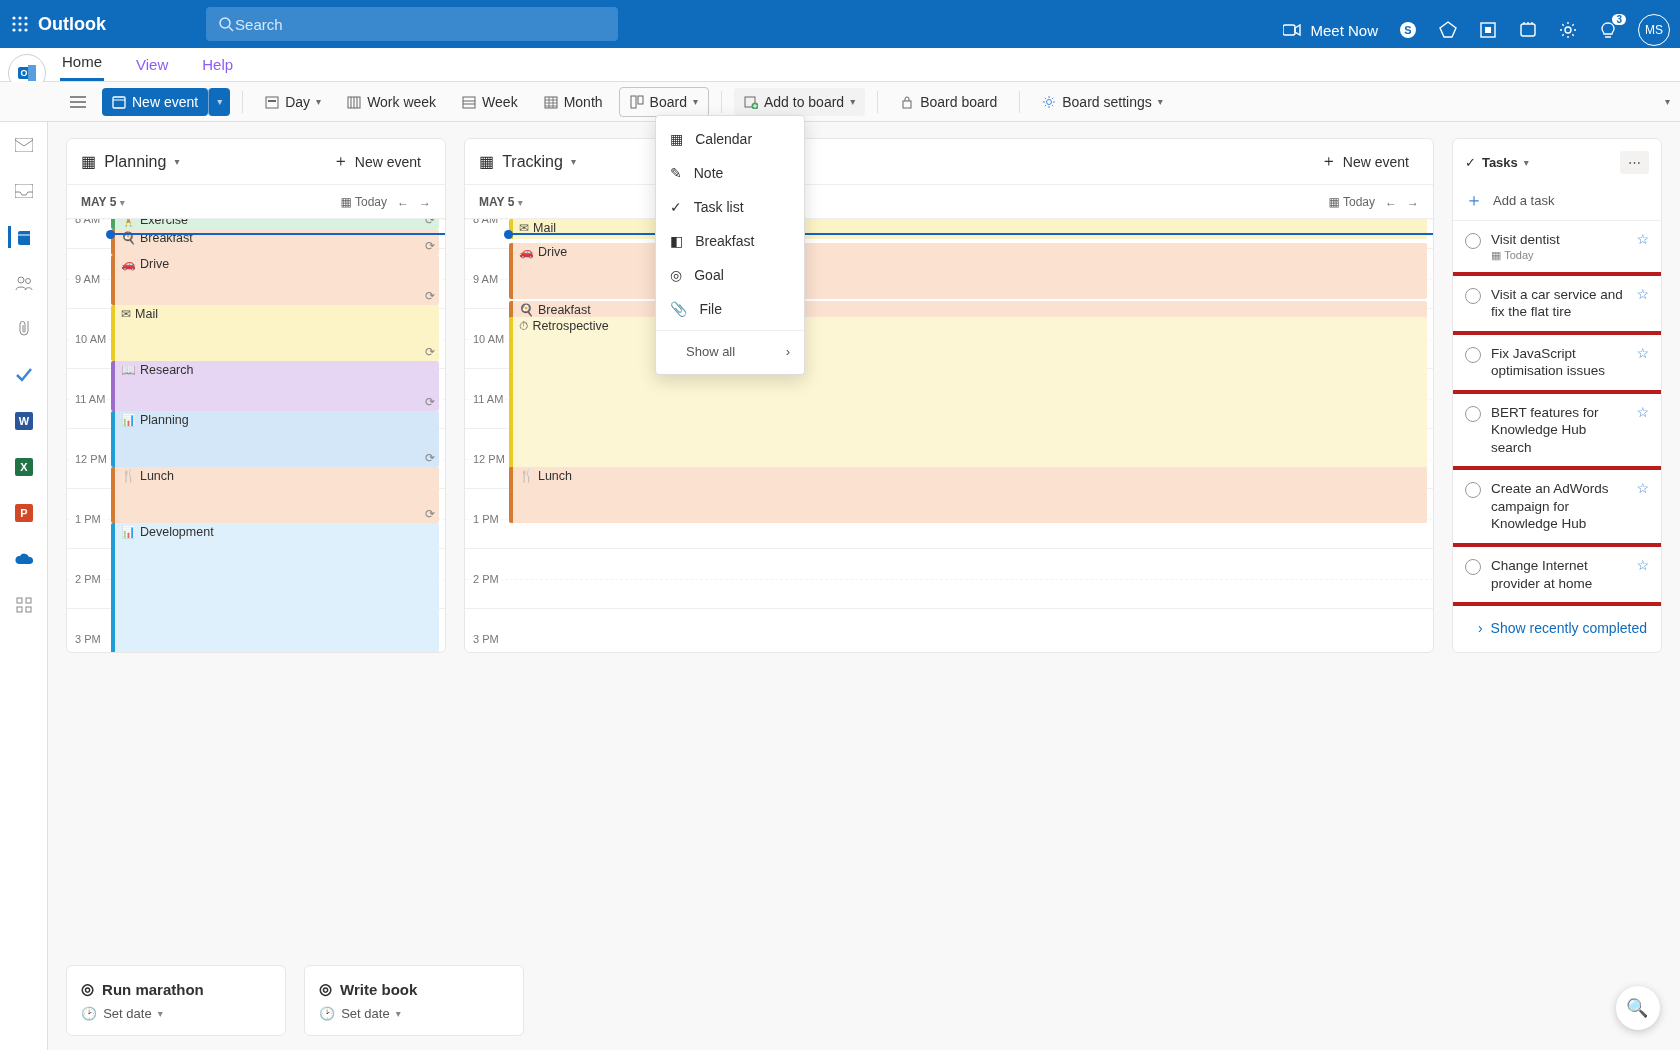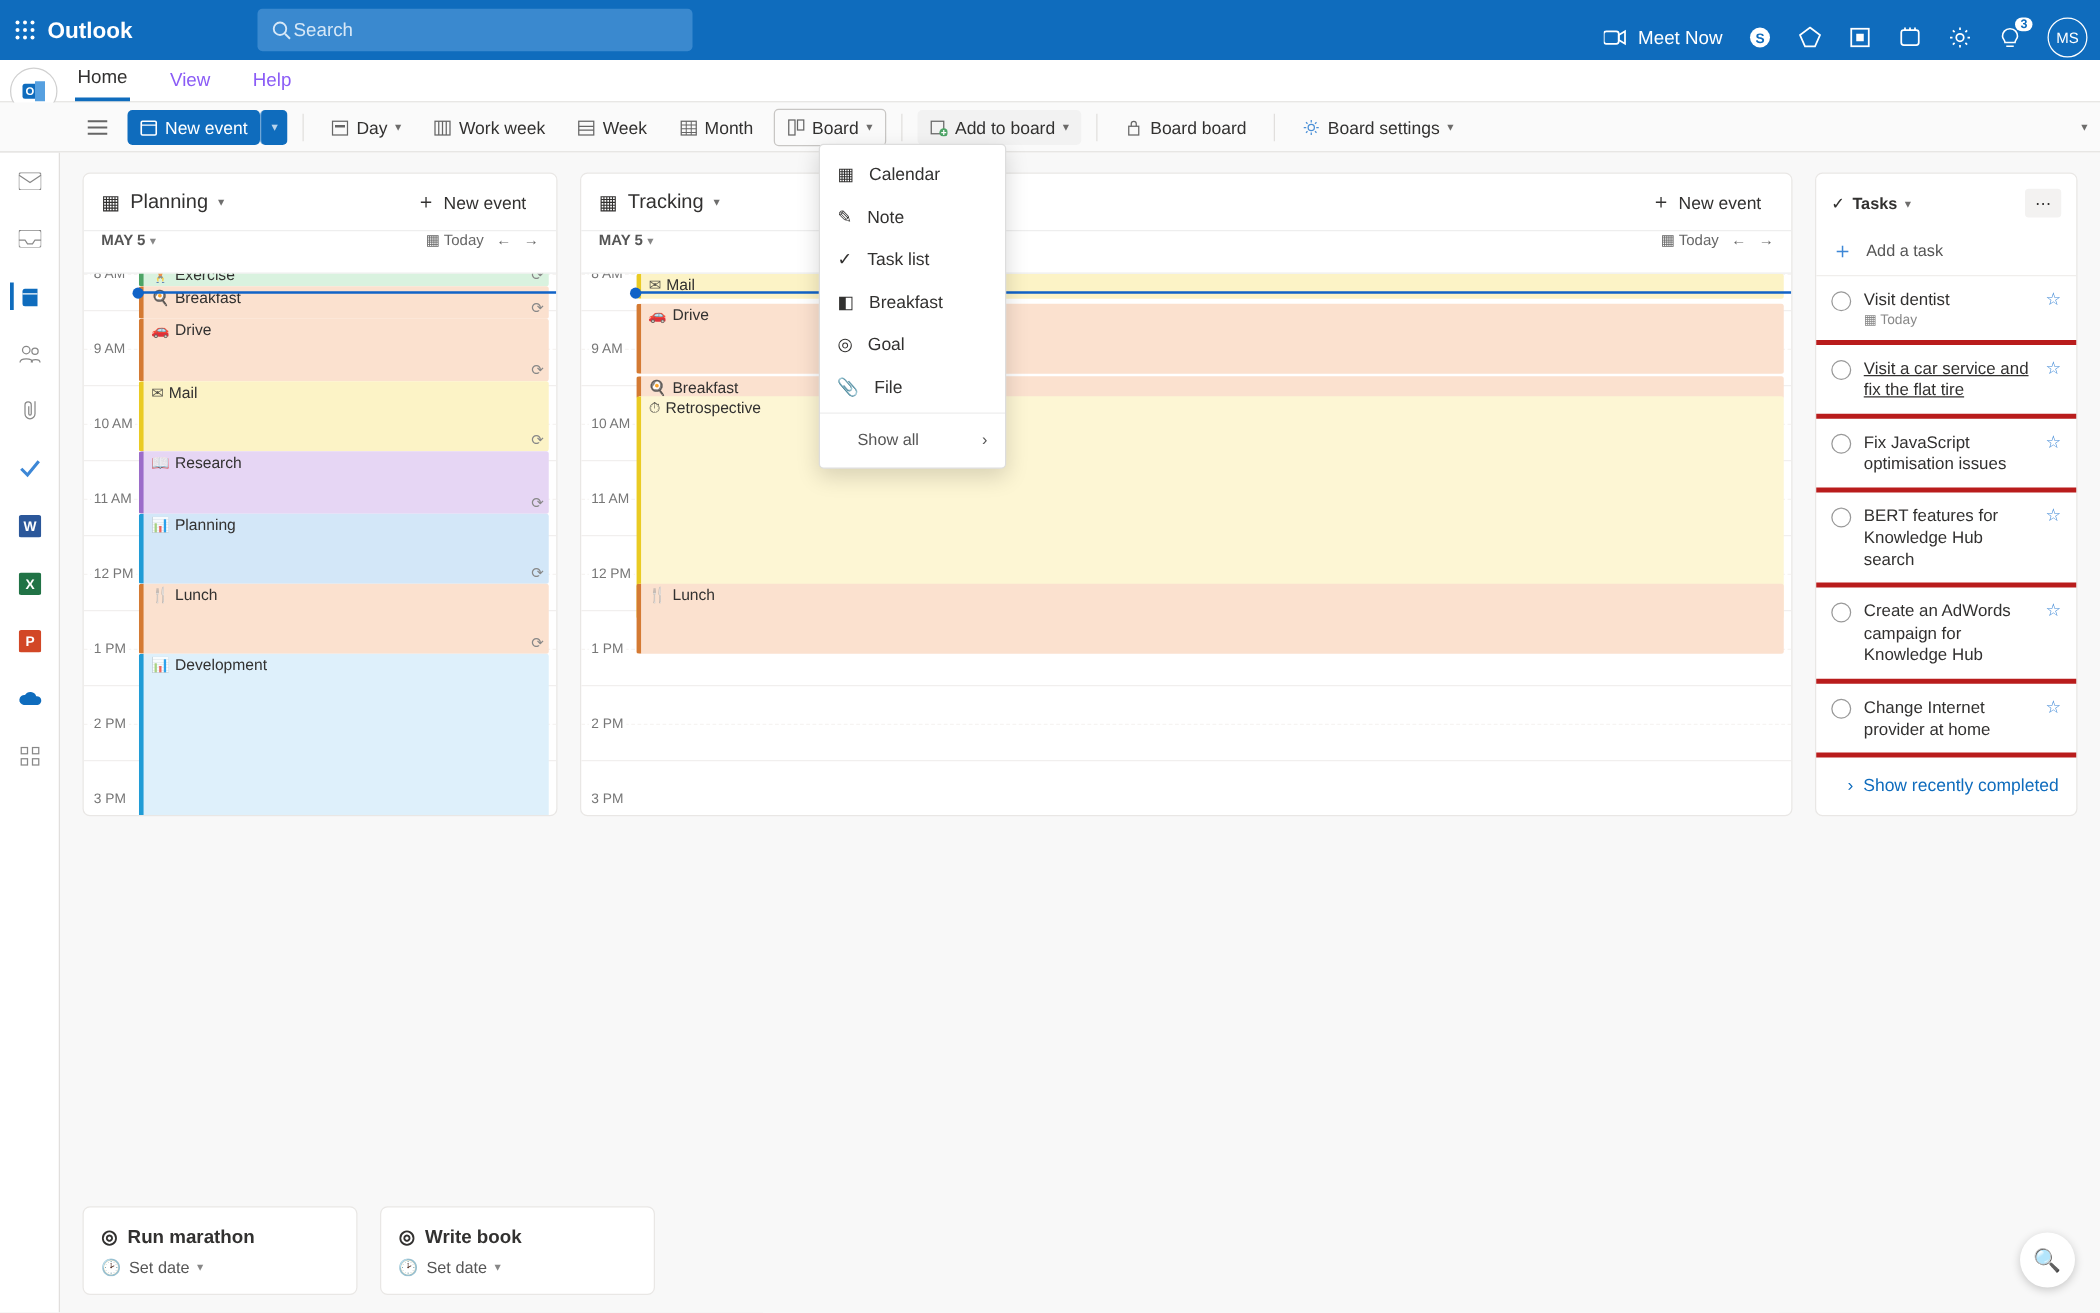--- a/index.html
+++ b/index.html
@@ -9,7 +9,7 @@
   .topbar { height: 48px; background: #0f6cbd; display: flex; align-items: center; padding: 0 10px; color: #fff; }
   .app-launcher { width:32px; height:32px; display:flex; align-items:center; justify-content:center; cursor:pointer;}
   .brand { font-size: 18px; font-weight: 600; margin-left: 8px; }
-  .search-wrap { margin-left: 100px; display:flex; align-items:center; background:#3a89cf; border-radius:4px; width:348px; height:34px; padding:0 10px;}
+  .search-wrap { margin-left: 100px; display:flex; align-items:center; background:#3a89cf; border-radius:4px; width:412px; height:34px; padding:0 10px;}
   .search-wrap input { background:transparent; border:none; color:#fff; font-size:15px; width:100%; outline:none;}
   .search-wrap input::placeholder { color:#d7e8f7;}
   .top-right{ margin-left:auto; display:flex; align-items:center; gap:20px;margin-top:12px;}

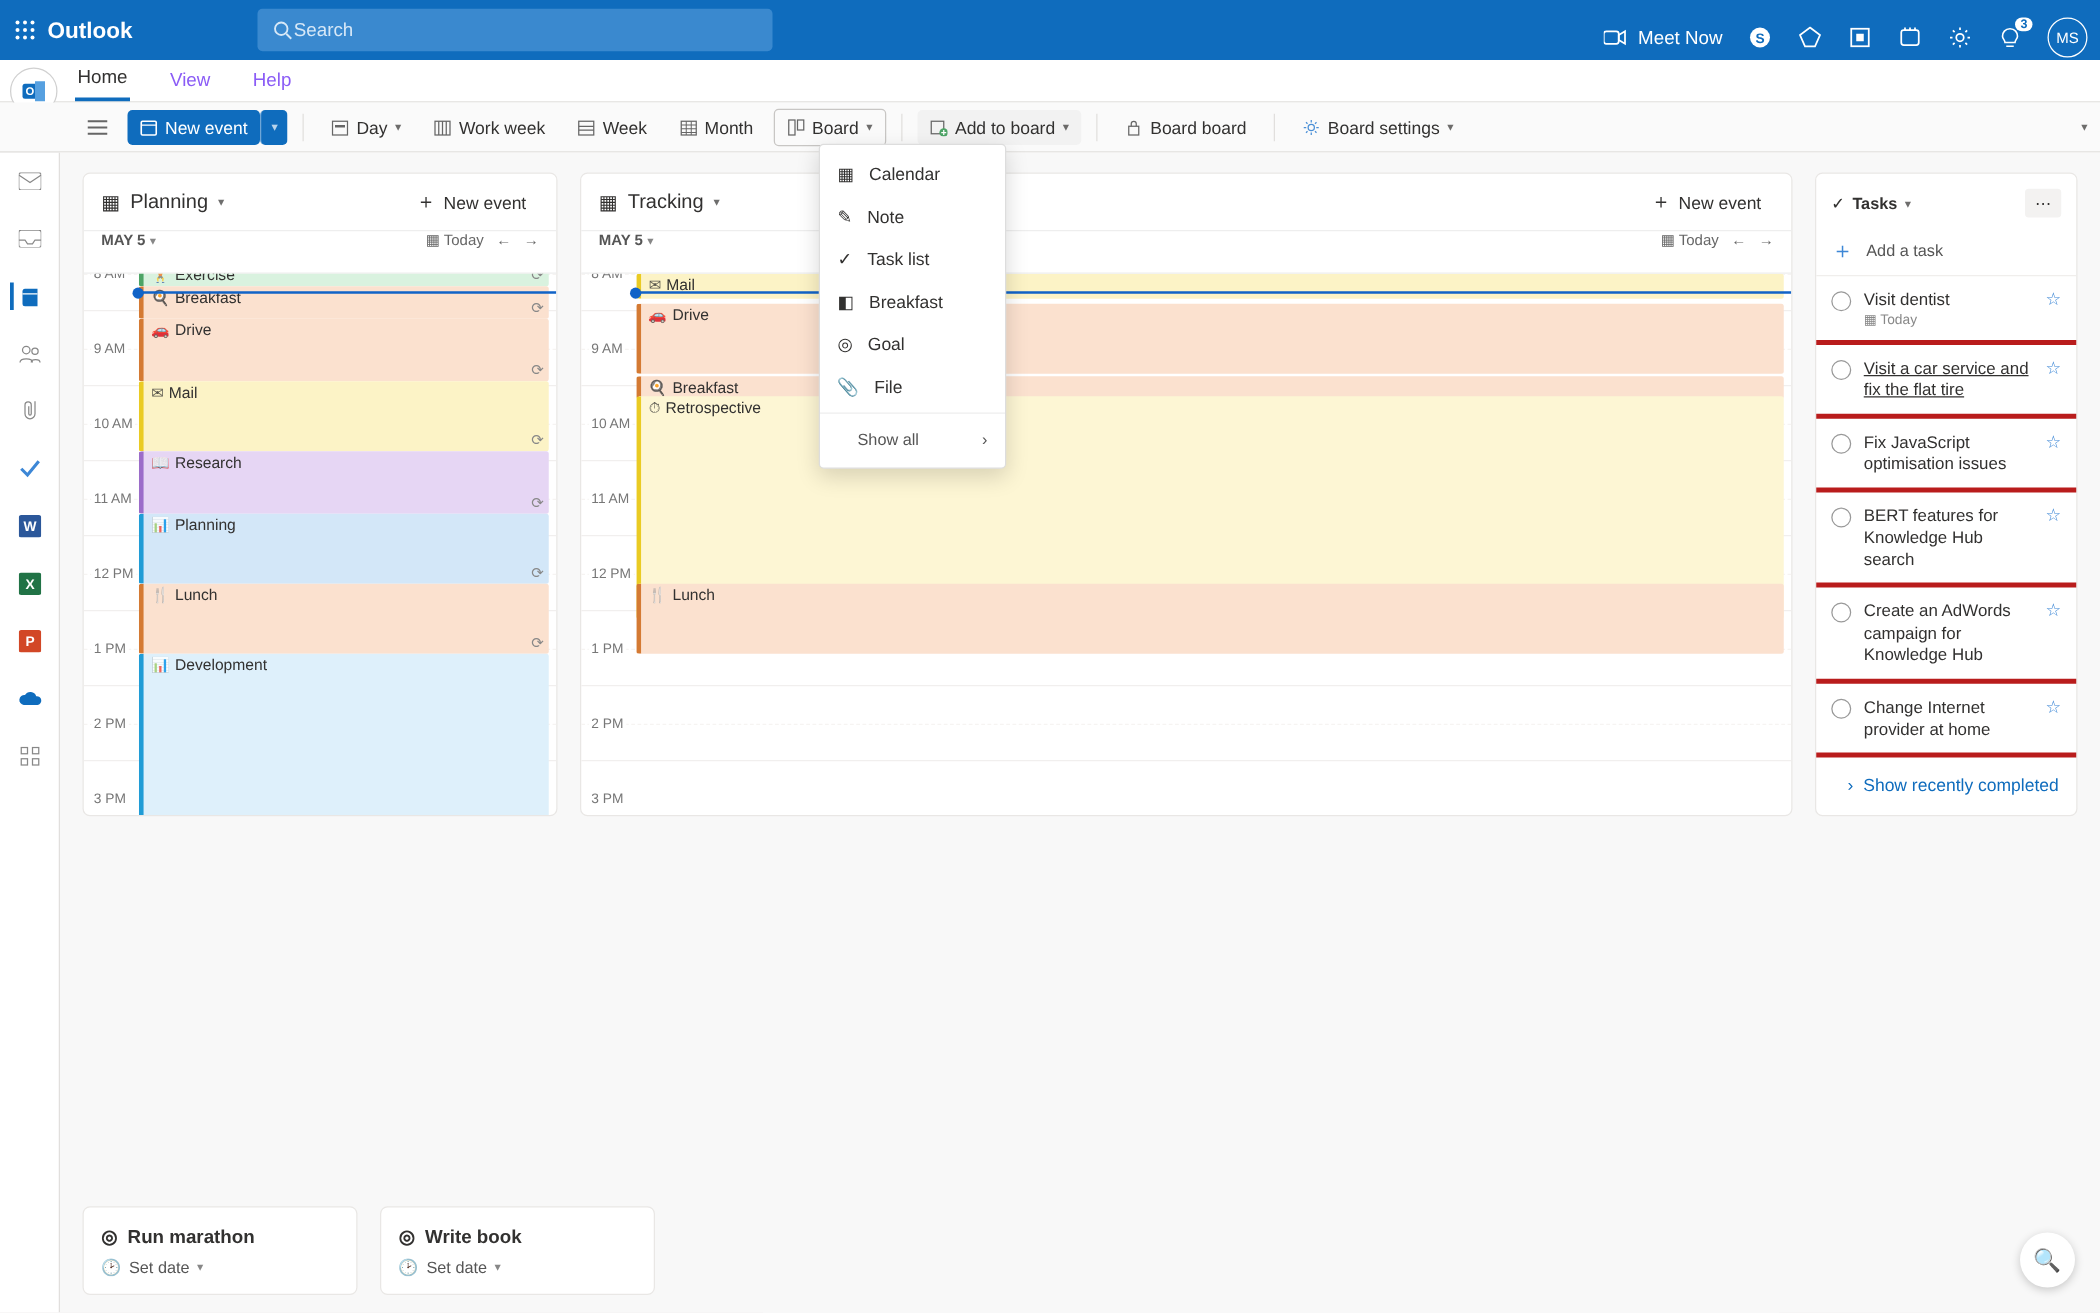--- a/index.html
+++ b/index.html
@@ -46,7 +46,7 @@
   .col.tracking{ flex:0 0 970px;}
   .col-header{ height:46px; border-bottom:1px solid #eee; display:flex; align-items:center; justify-content:space-between; padding:0 14px;}
   .col-title{ display:flex; align-items:center; gap:8px; font-size:16px; color:#323130;}
-  .col-date{ height:34px; border-bottom:1px solid #eee; display:flex; align-items:flex-start; padding:0 14px; font-size:12px; color:#555; justify-content:space-between;}
+  .col-date{ height:34px; border-bottom:1px solid #eee; display:flex; align-items:center; padding:0 14px; font-size:12px; color:#555; justify-content:space-between;}
   .col-date .nav{ display:flex; gap:10px; align-items:center; color:#666;}
   .col-body{ flex:1; position:relative; overflow:hidden;}
   .hours{ position:absolute; left:0; top:0; width:100%;}

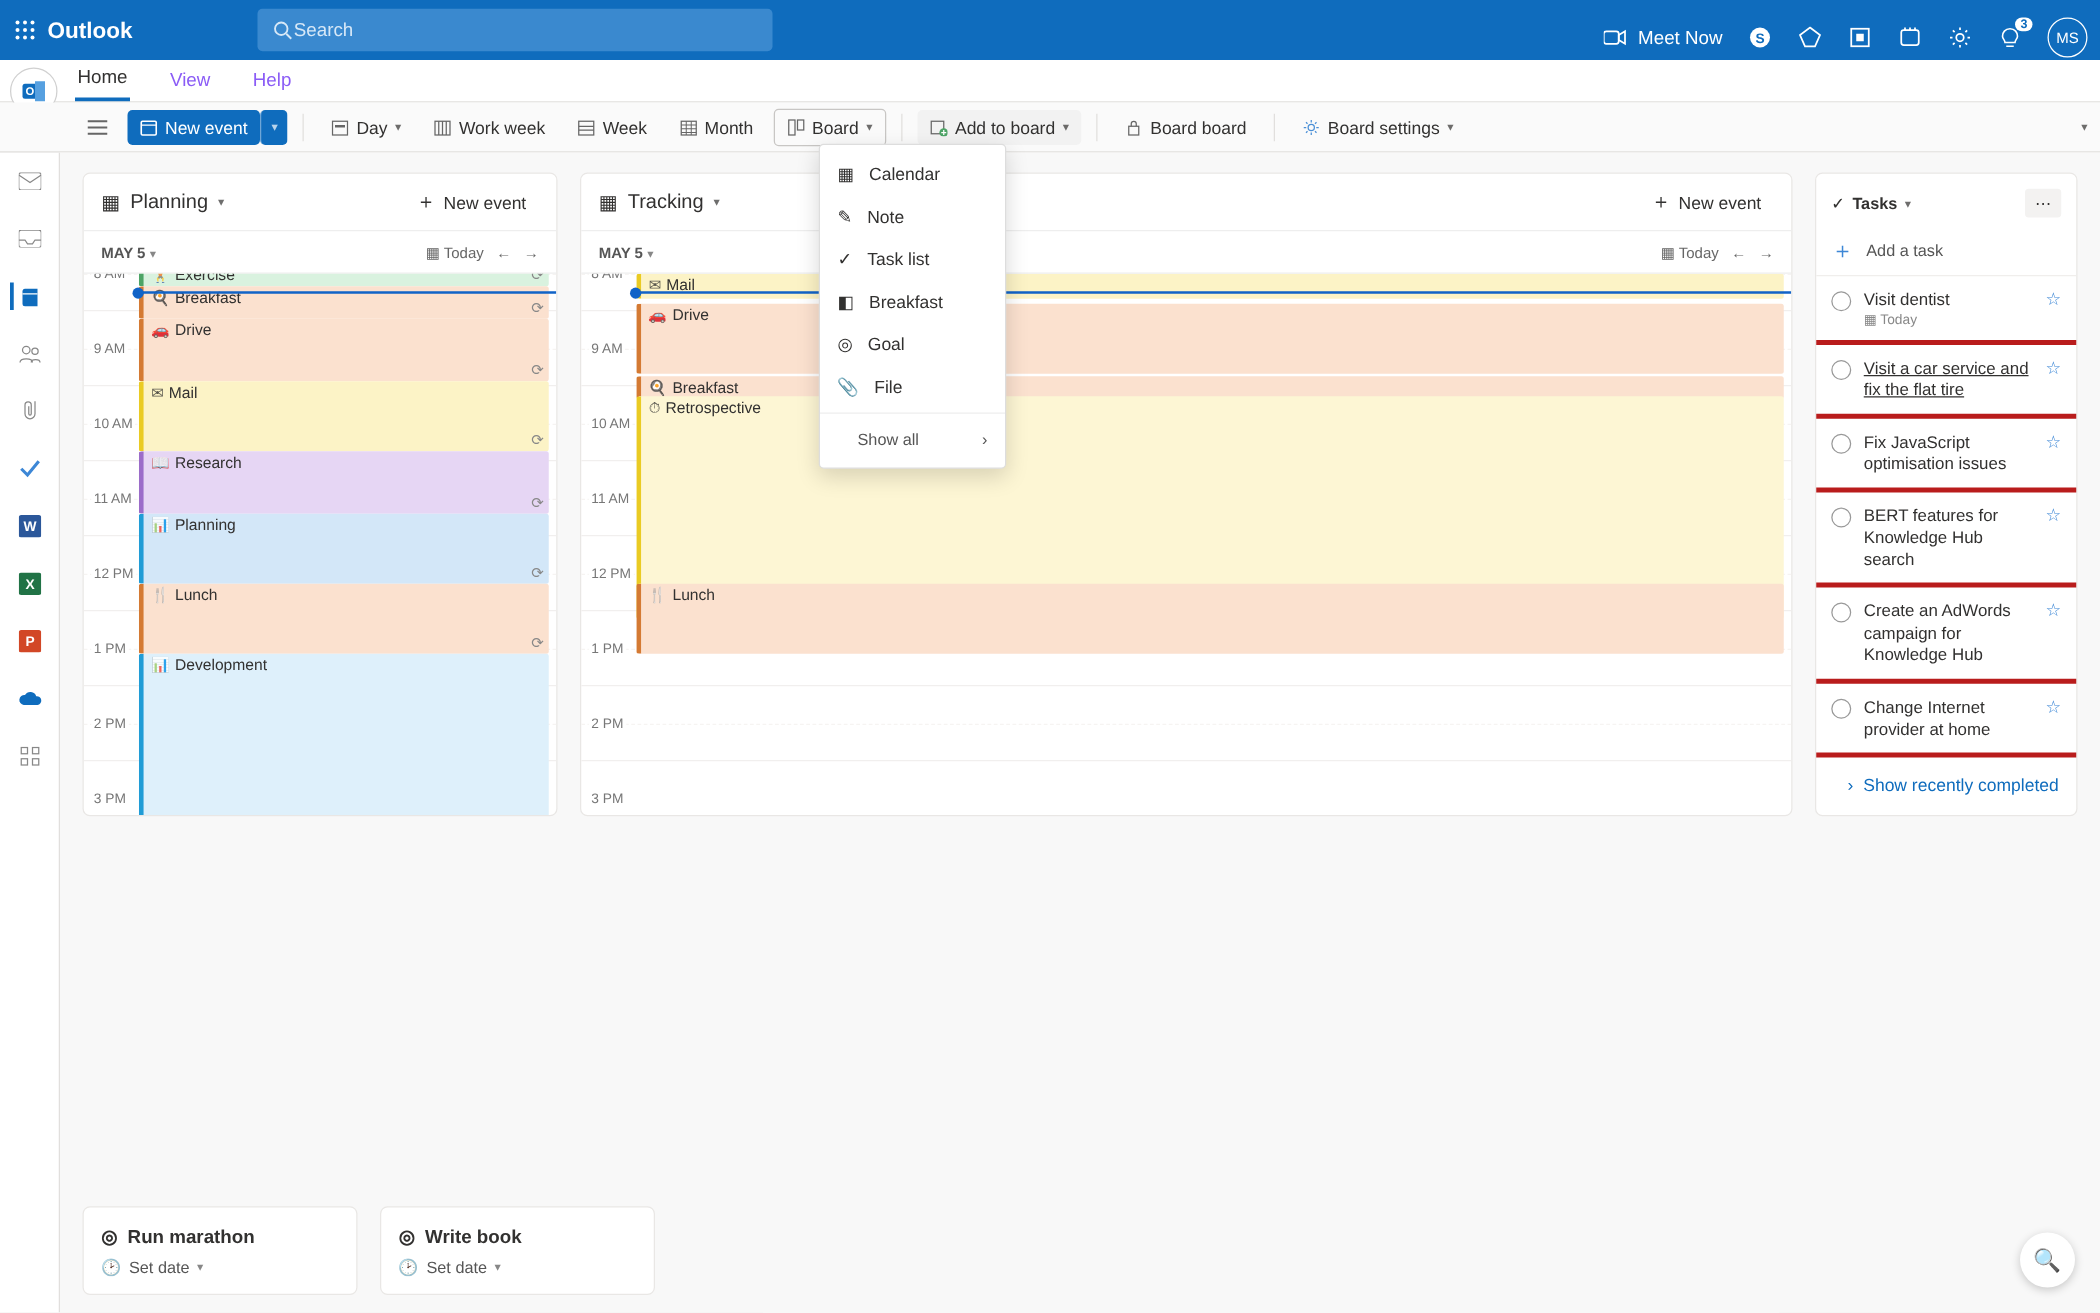--- a/index.html
+++ b/index.html
@@ -585,7 +585,7 @@
             </div>
             <div class="task">
               <div class="circle"></div>
-              <div style="flex: 1 1 0%; text-decoration: underline;">
+              <div style="flex: 1 1 0%;">
                 <div class="t-title">Visit a car service and fix the flat tire</div>
               </div>
               <div class="star">☆</div>

